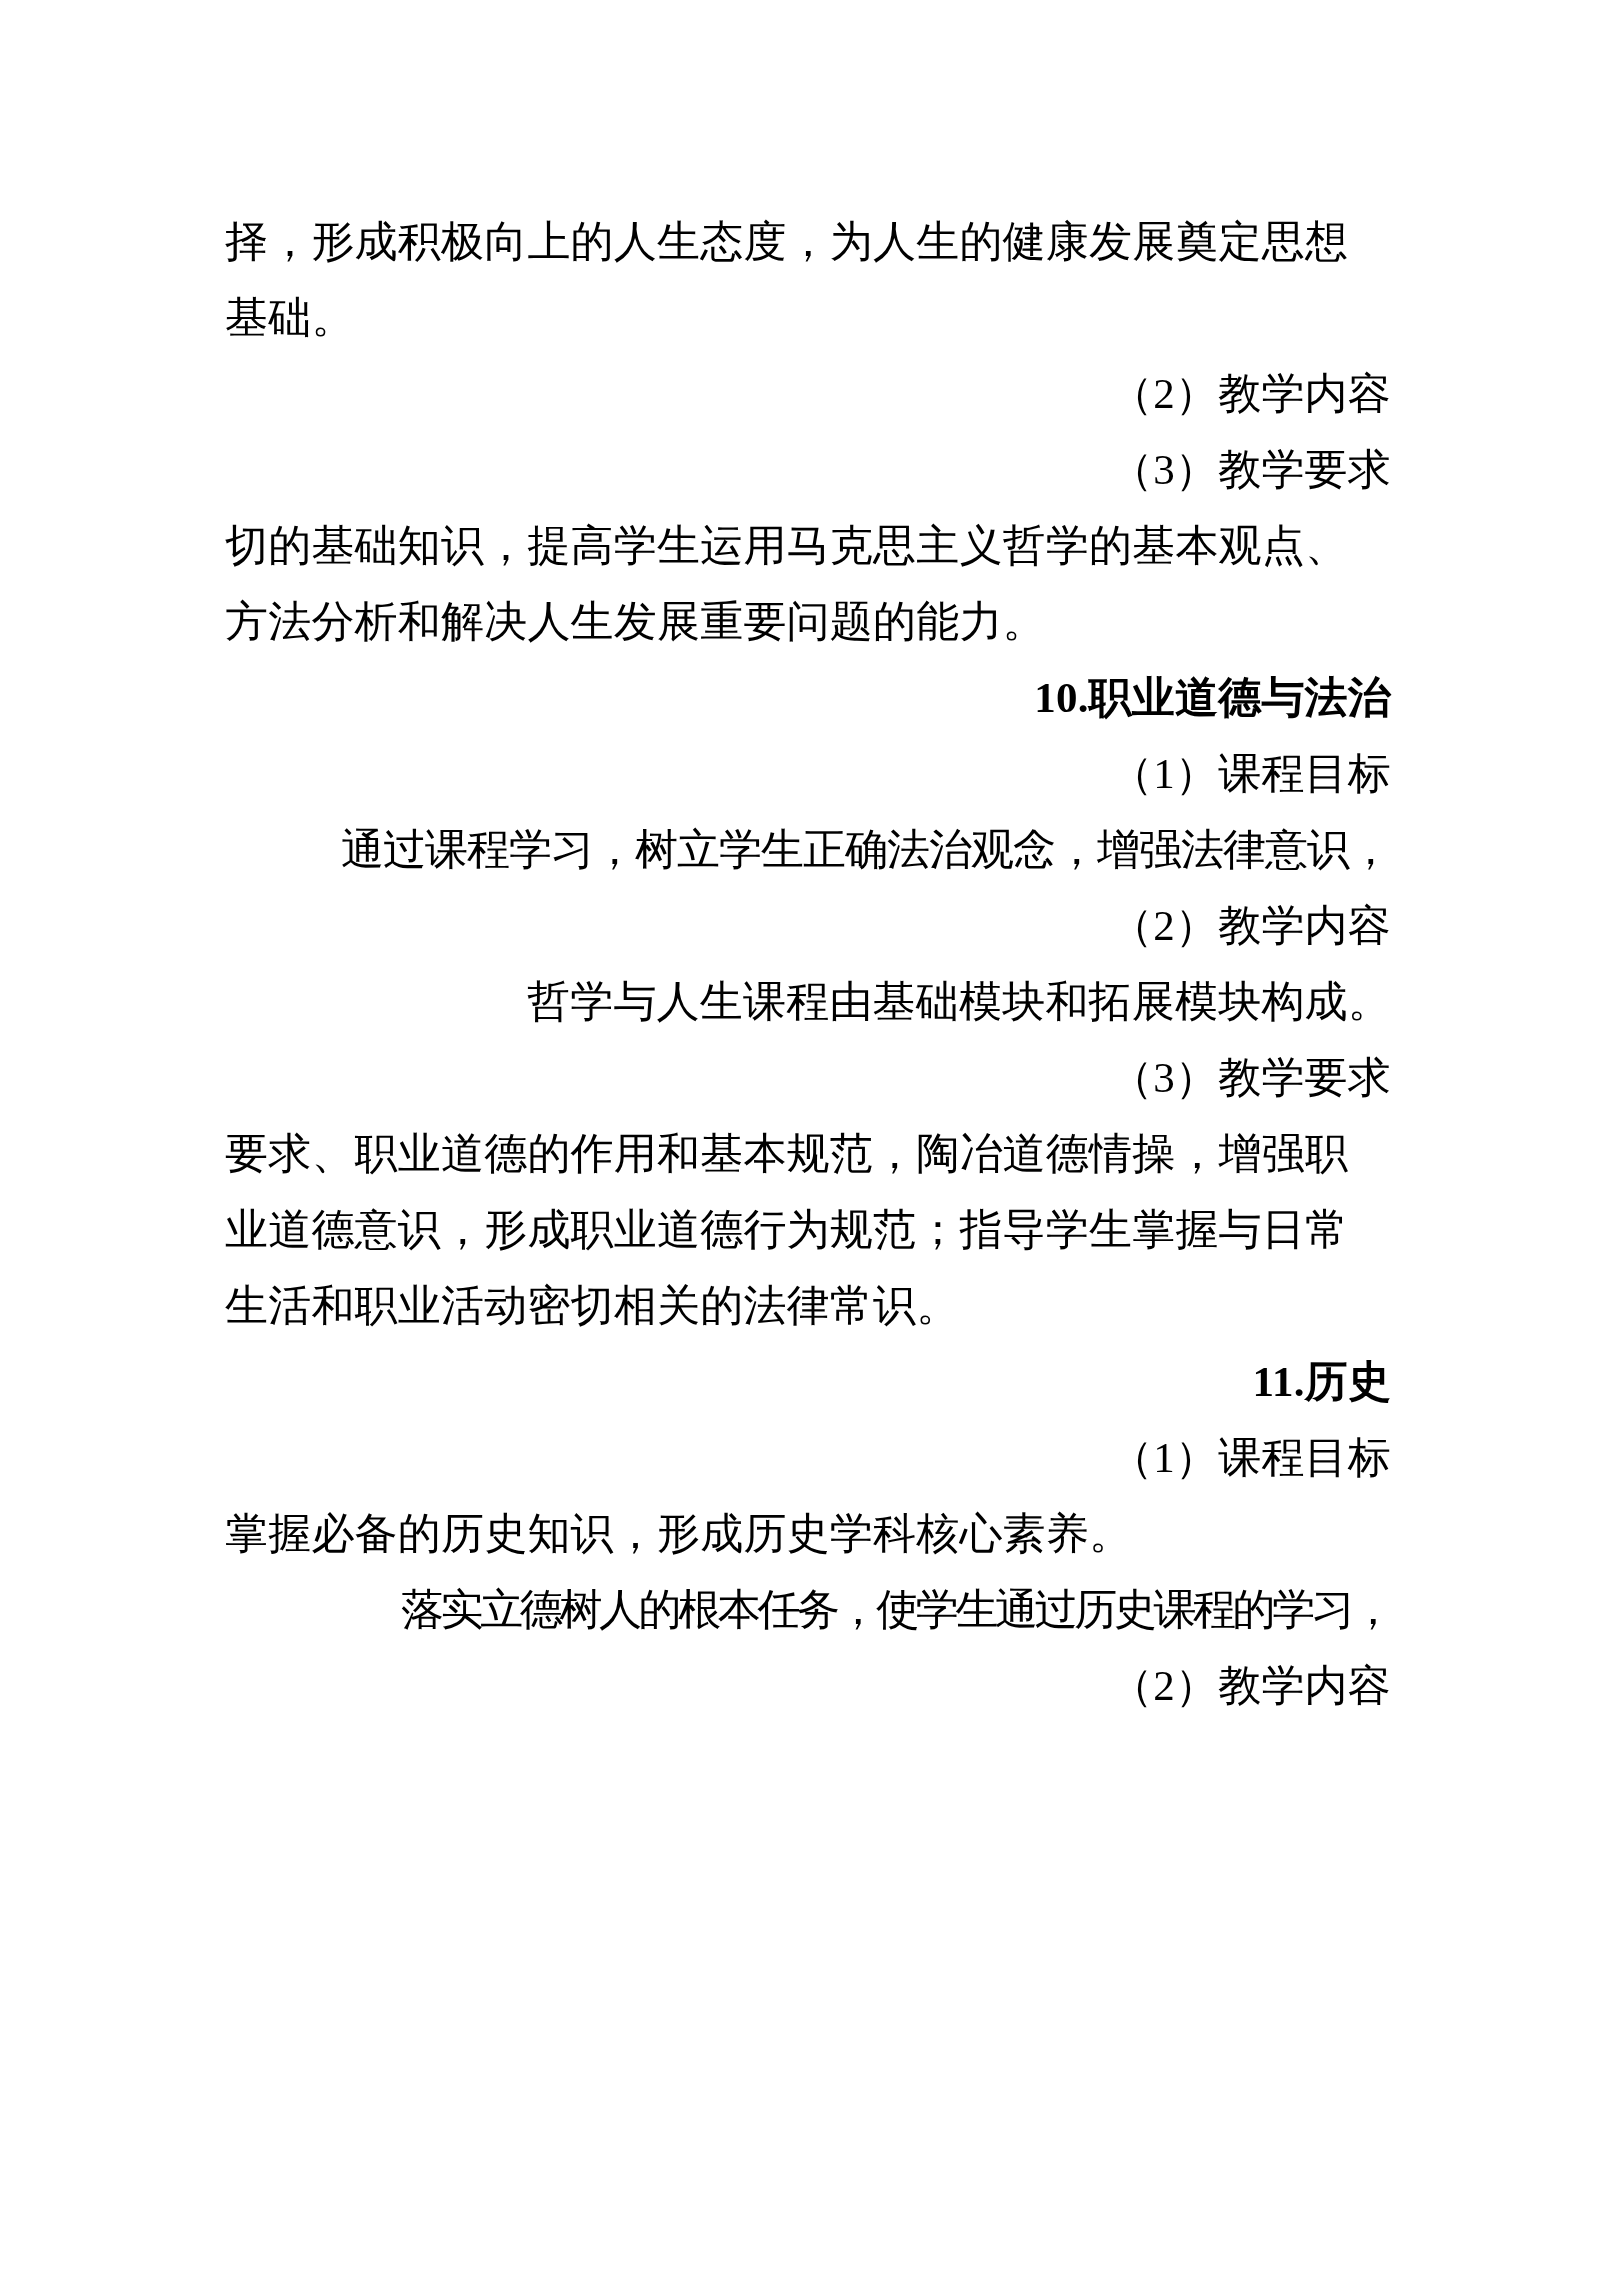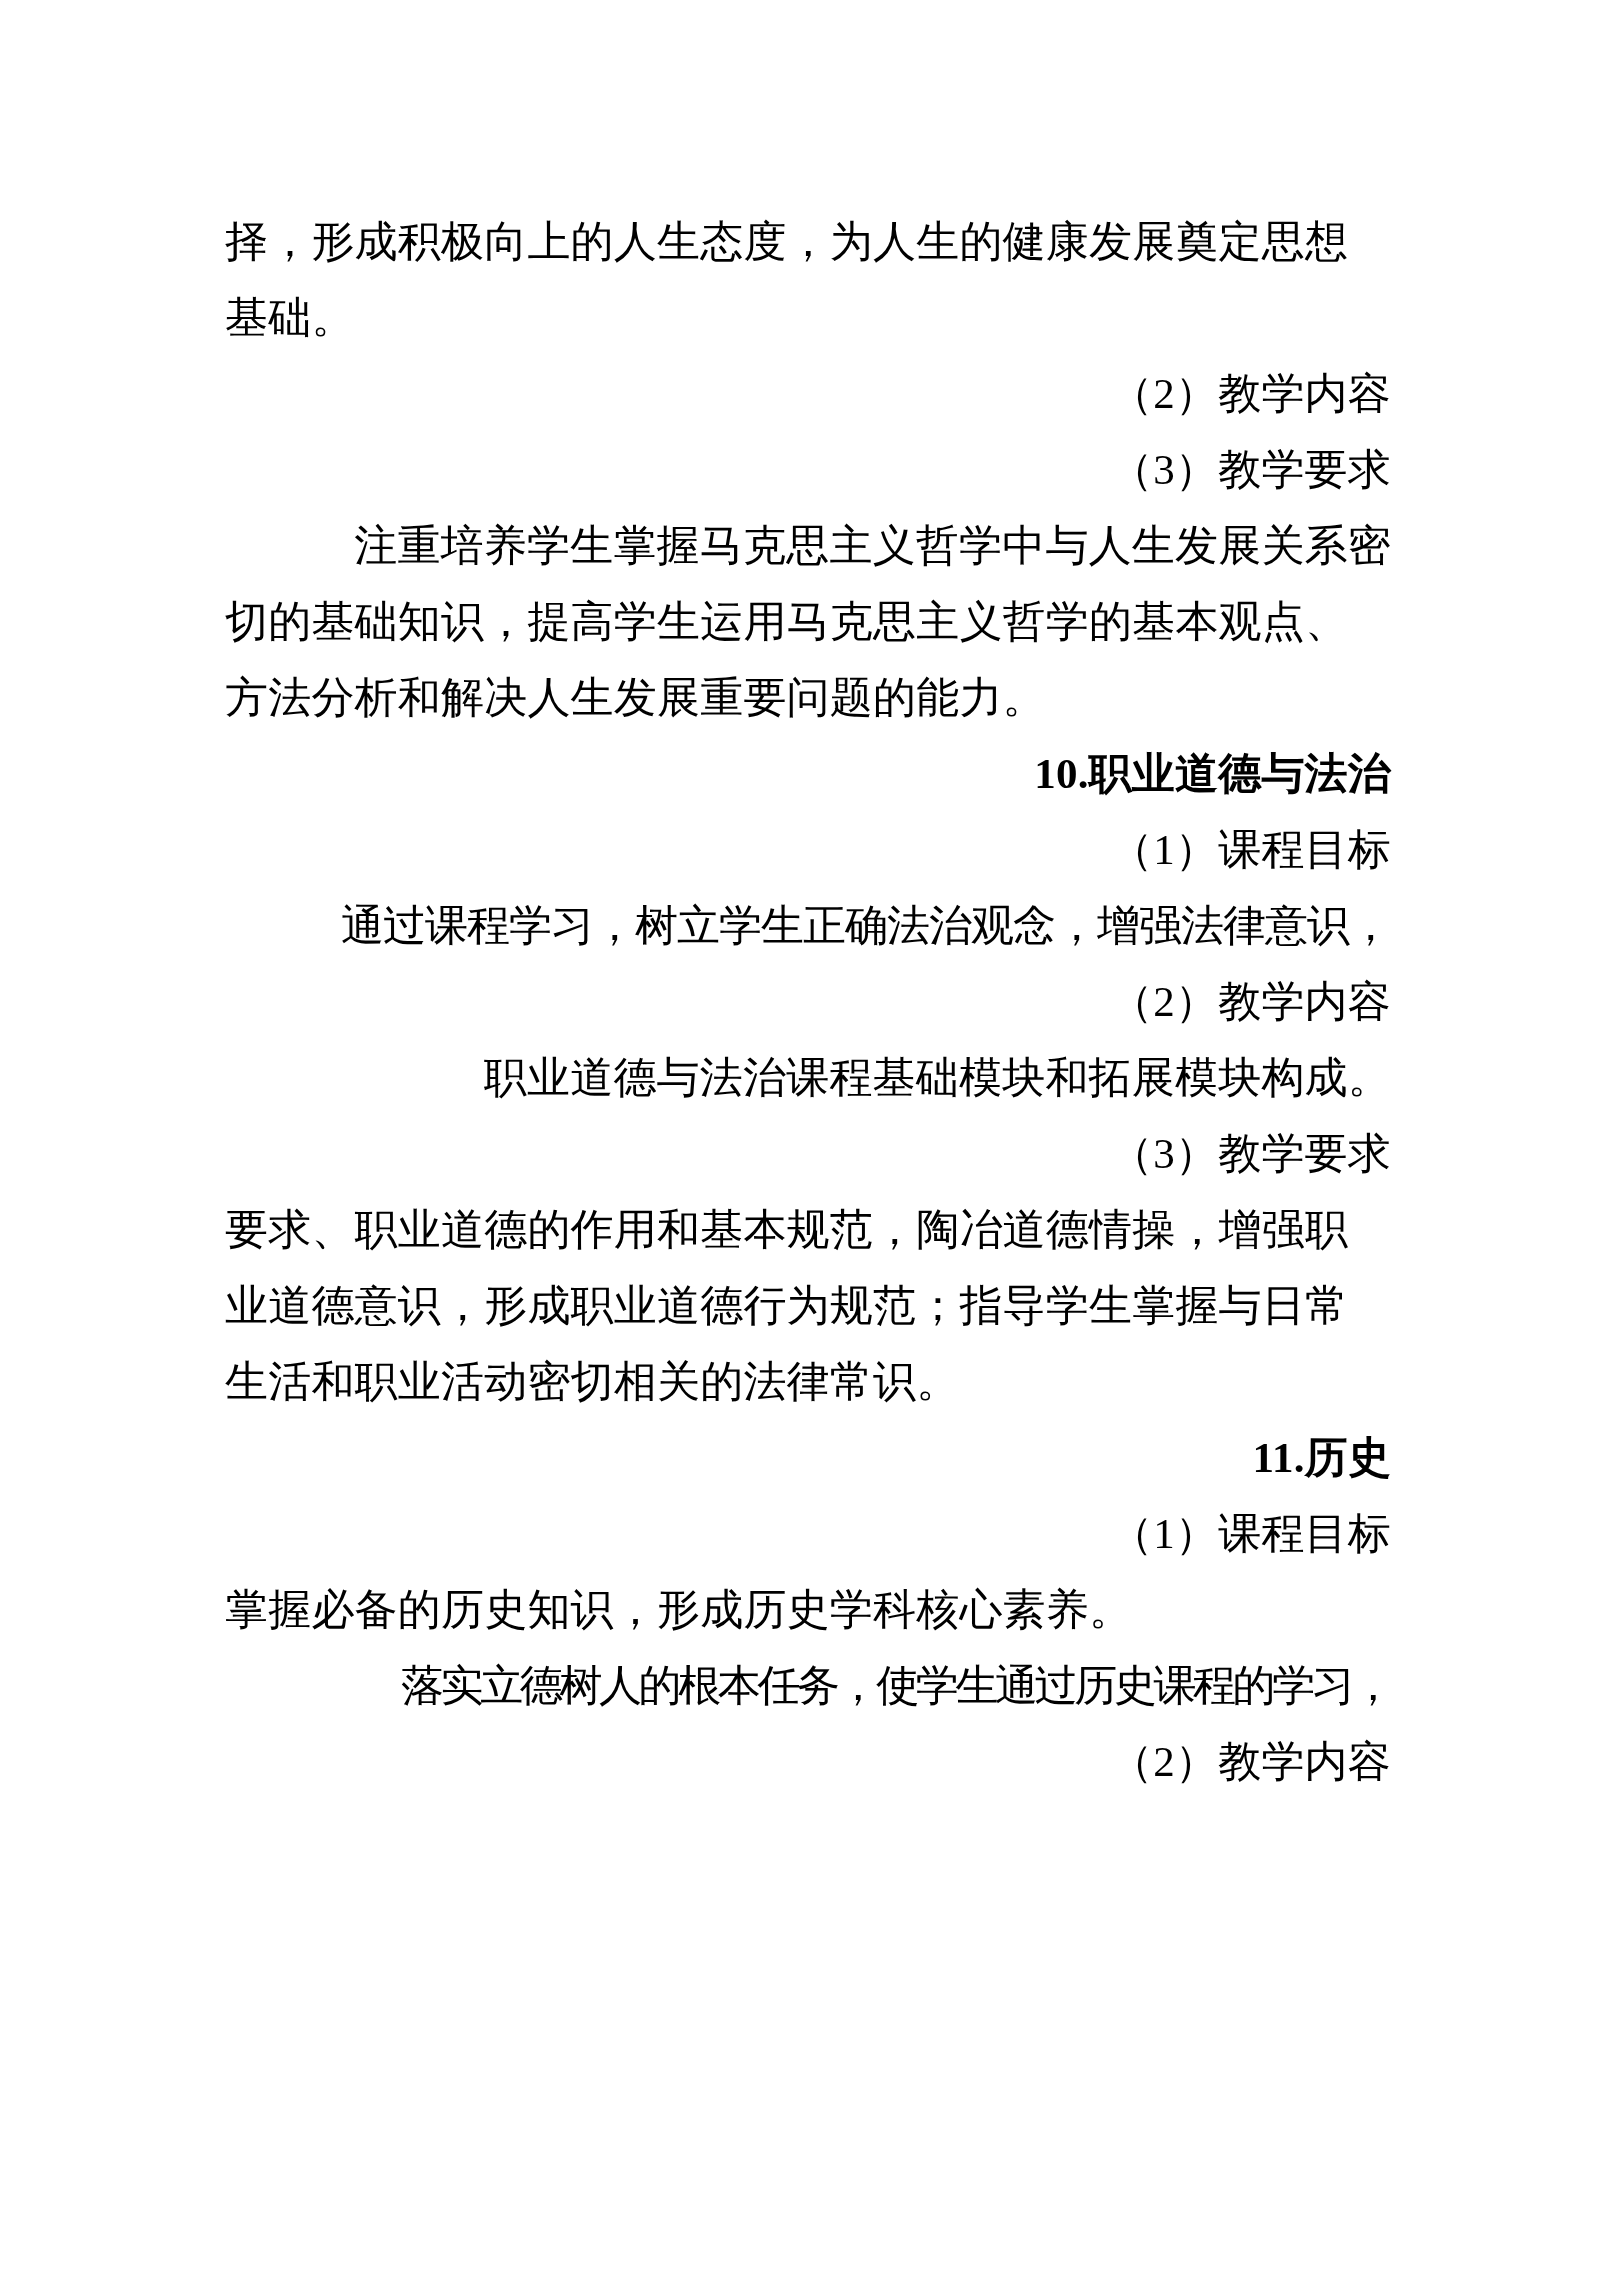--- a/index.html
+++ b/index.html
@@ -54,7 +54,6 @@
     <div class="line">基础。</div>
     <div class="line indent">（2）教学内容</div>
     <div class="line indent">（3）教学要求</div>
-    <div class="line indent">注重培养学生掌握马克思主义哲学中与人生发展关系密</div>
     <div class="line">切的基础知识，提高学生运用马克思主义哲学的基本观点、</div>
     <div class="line">方法分析和解决人生发展重要问题的能力。</div>
     <div class="line indent bold">10.职业道德与法治</div>

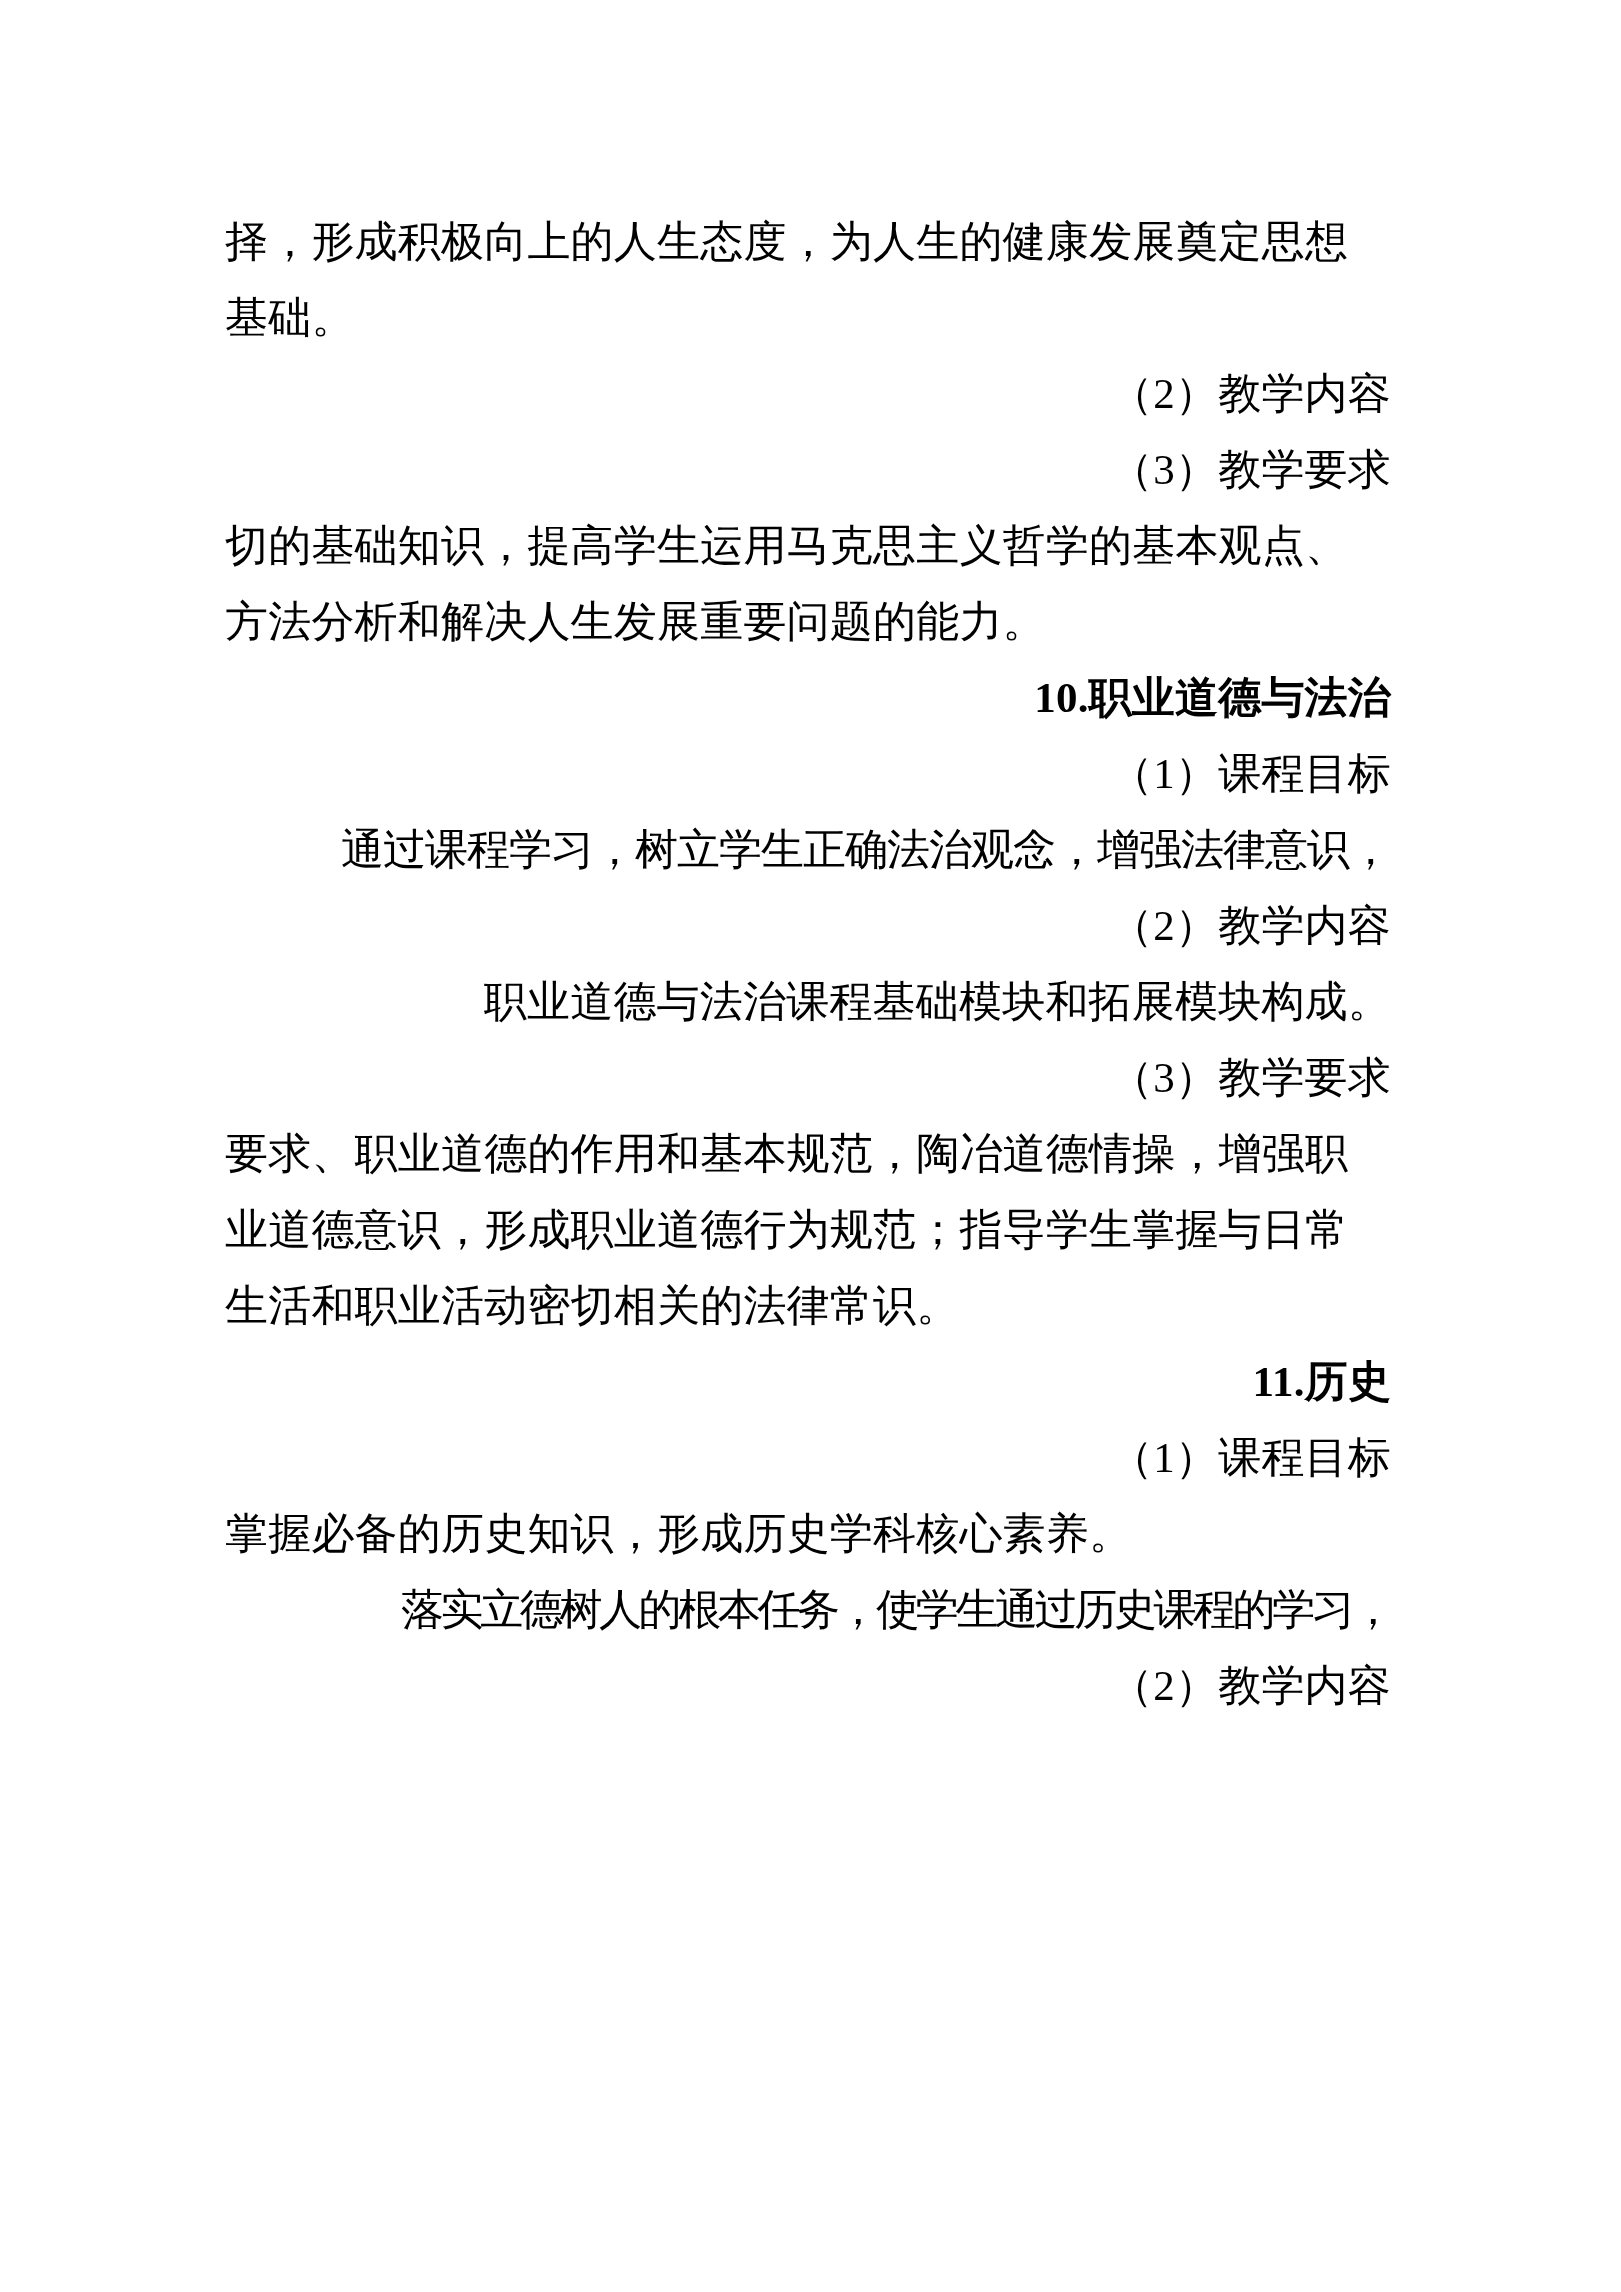--- a/index.html
+++ b/index.html
@@ -60,7 +60,7 @@
     <div class="line indent">（1）课程目标</div>
     <div class="line indent tight">通过课程学习，树立学生正确法治观念，增强法律意识，</div>
     <div class="line indent">（2）教学内容</div>
-    <div class="line indent">职业道德与法治课程基础模块和拓展模块构成。</div>
+    <div class="line indent">哲学与人生课程由基础模块和拓展模块构成。</div>
     <div class="line indent">（3）教学要求</div>
     <div class="line">要求、职业道德的作用和基本规范，陶冶道德情操，增强职</div>
     <div class="line">业道德意识，形成职业道德行为规范；指导学生掌握与日常</div>

